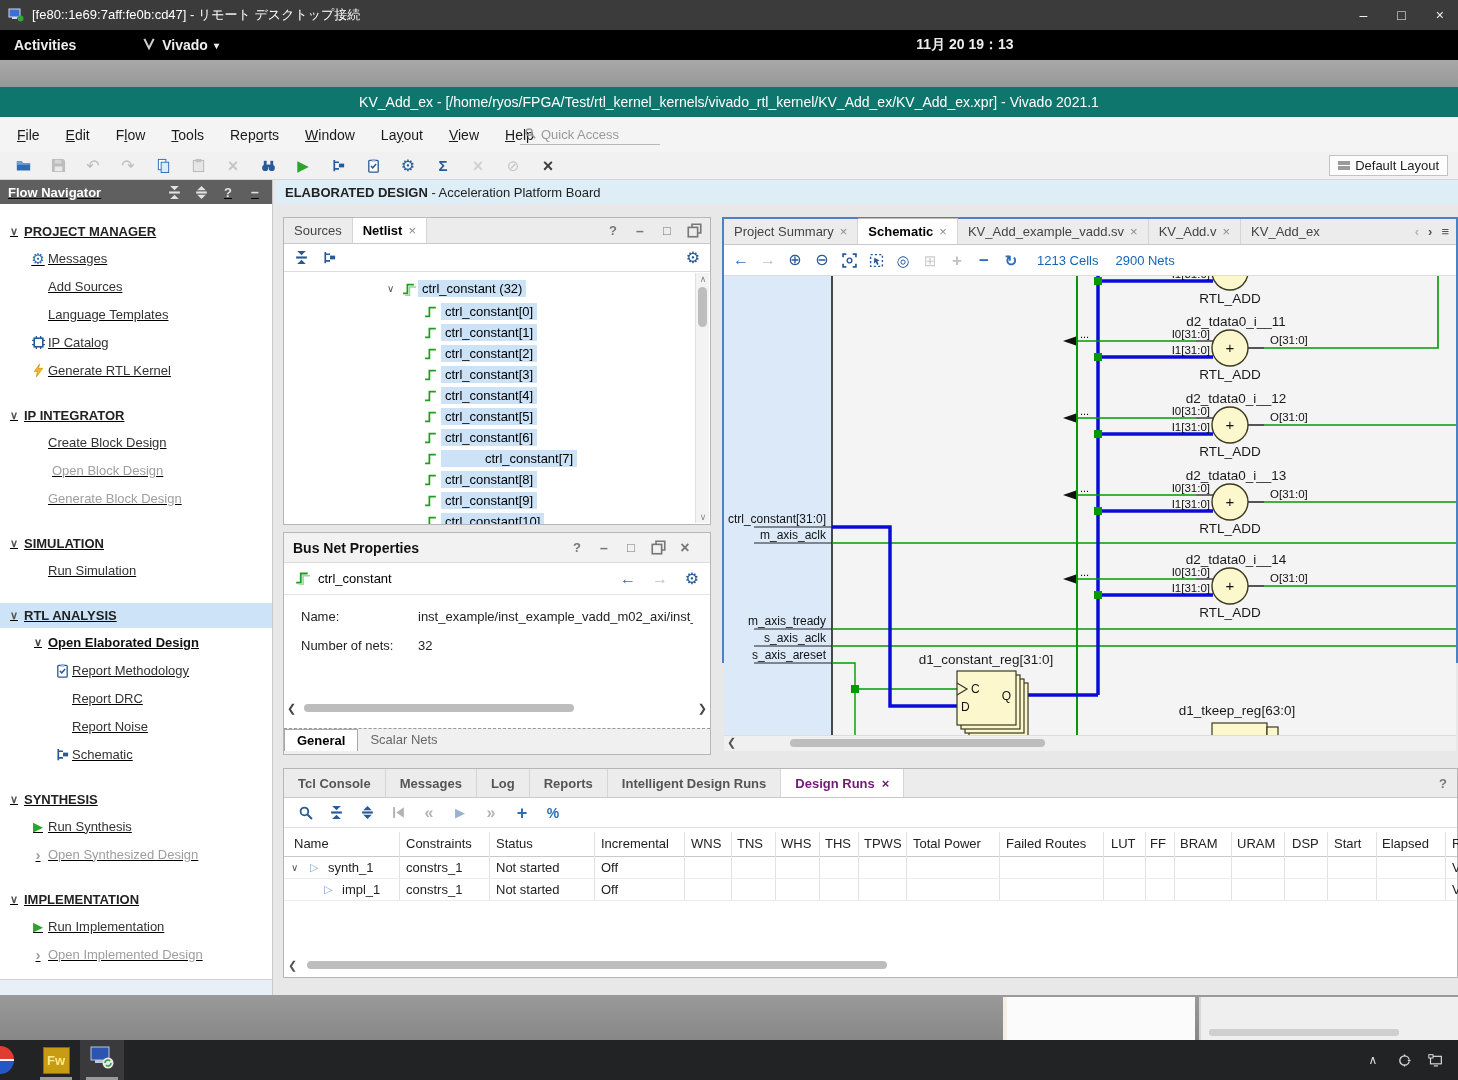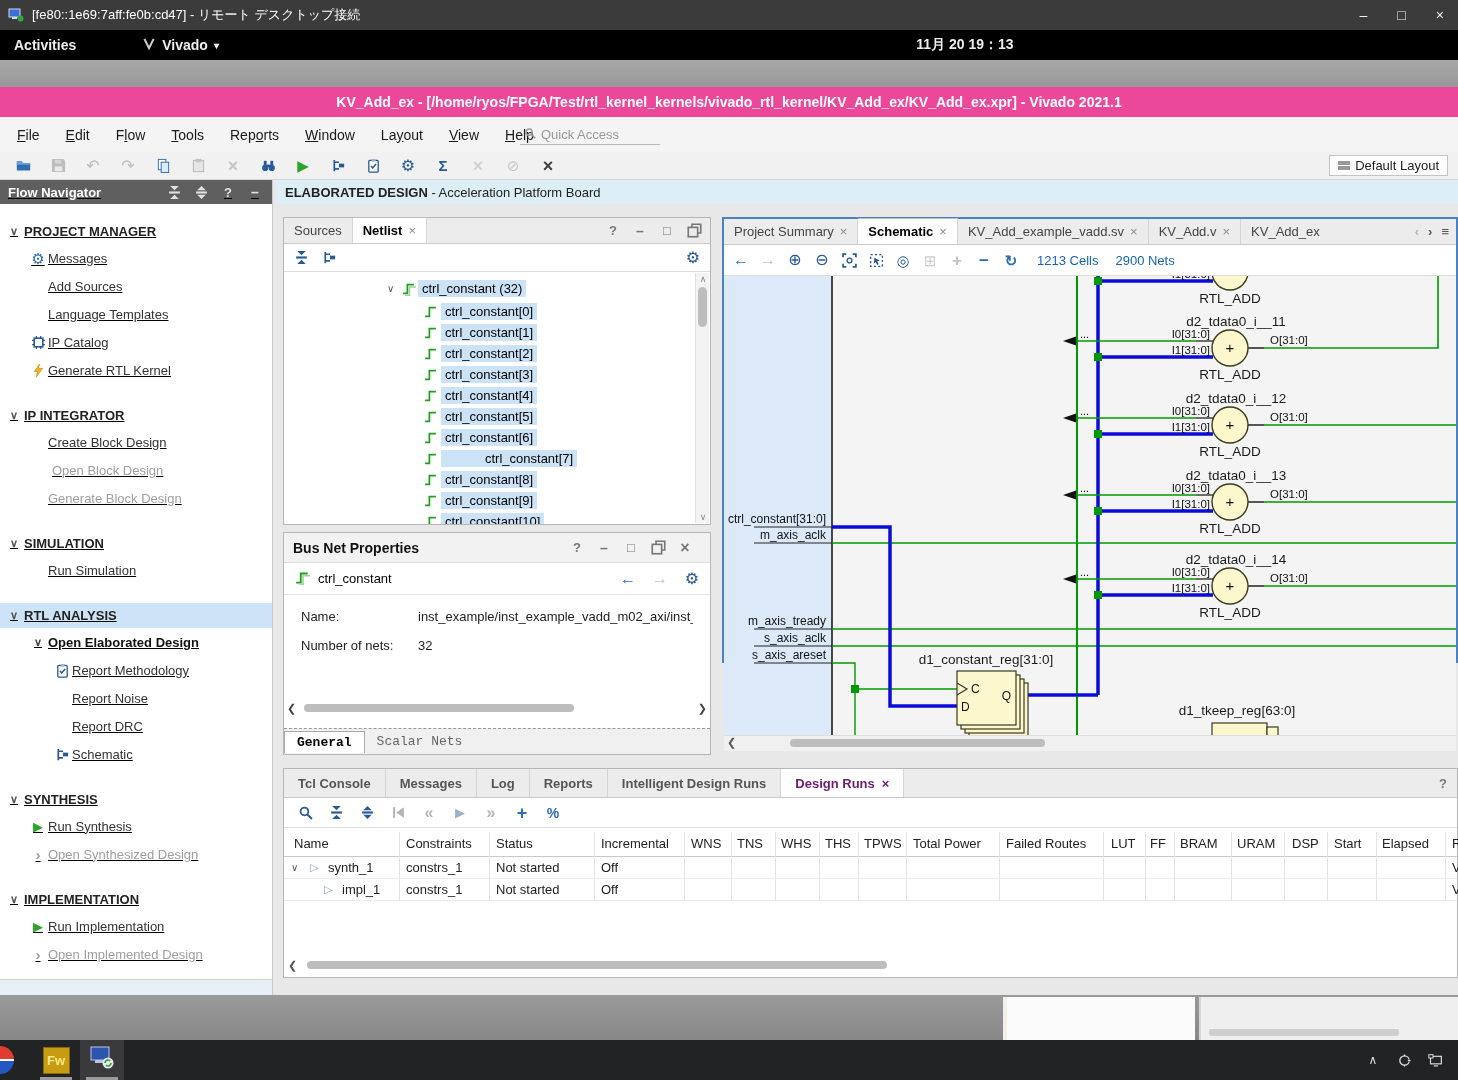--- a/index.html
+++ b/index.html
@@ -25,7 +25,7 @@
 
   
   .vwin{position:absolute;top:87px;left:0;width:1458px;height:908px;background:#ececec;}
-  .vtitle{height:30px;background:#ec4899;color:#fff;font-weight:bold;font-size:14px;
+  .vtitle{height:30px;background:#0f766e;color:#fff;font-weight:normal;font-size:14px;
     display:flex;align-items:center;justify-content:center;white-space:nowrap;}
   .vmenu{height:35px;background:#f4f4f4;display:flex;align-items:center;font-size:14px;color:#1a1a1a;position:relative;}
   .menu-item{padding:0 13px;cursor:default;}

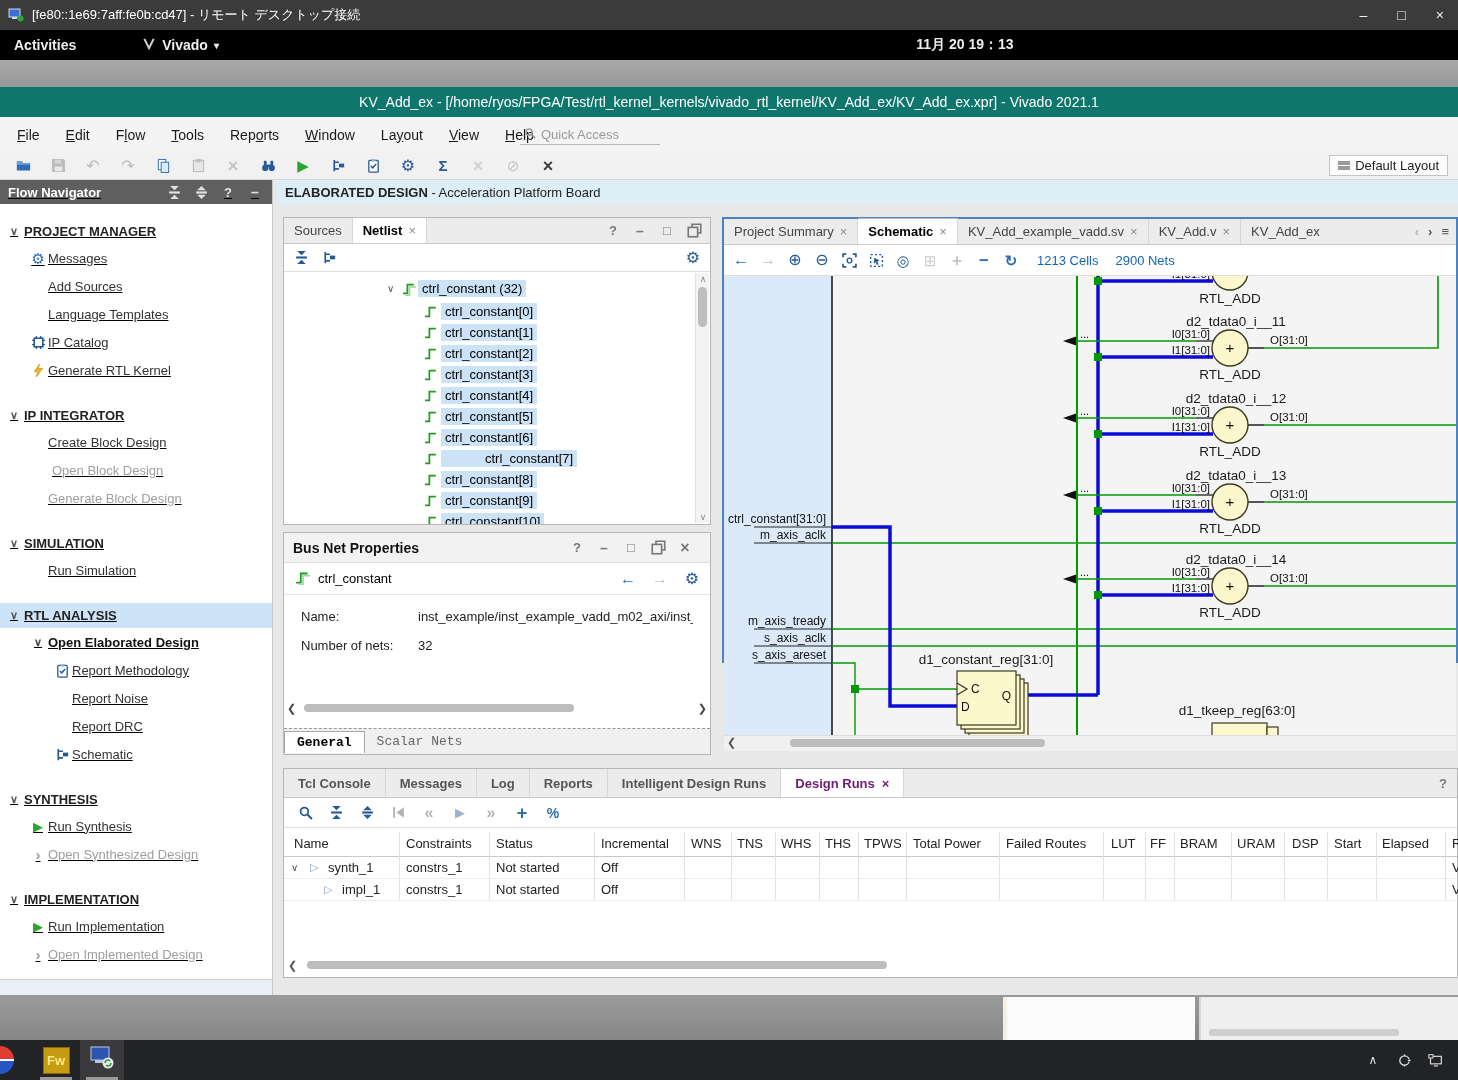--- a/index.html
+++ b/index.html
@@ -380,11 +380,11 @@
             </div>
             <div class="fn-item" style="padding-left: 52px;">
               <span class="slot"></span>
-              <span>Report Noise</span>
+              <span>Report DRC</span>
             </div>
             <div class="fn-item" style="padding-left: 52px;">
               <span class="slot"></span>
-              <span>Report DRC</span>
+              <span>Report Noise</span>
             </div>
             <div class="fn-item" style="padding-left: 52px;">
               <span class="slot">

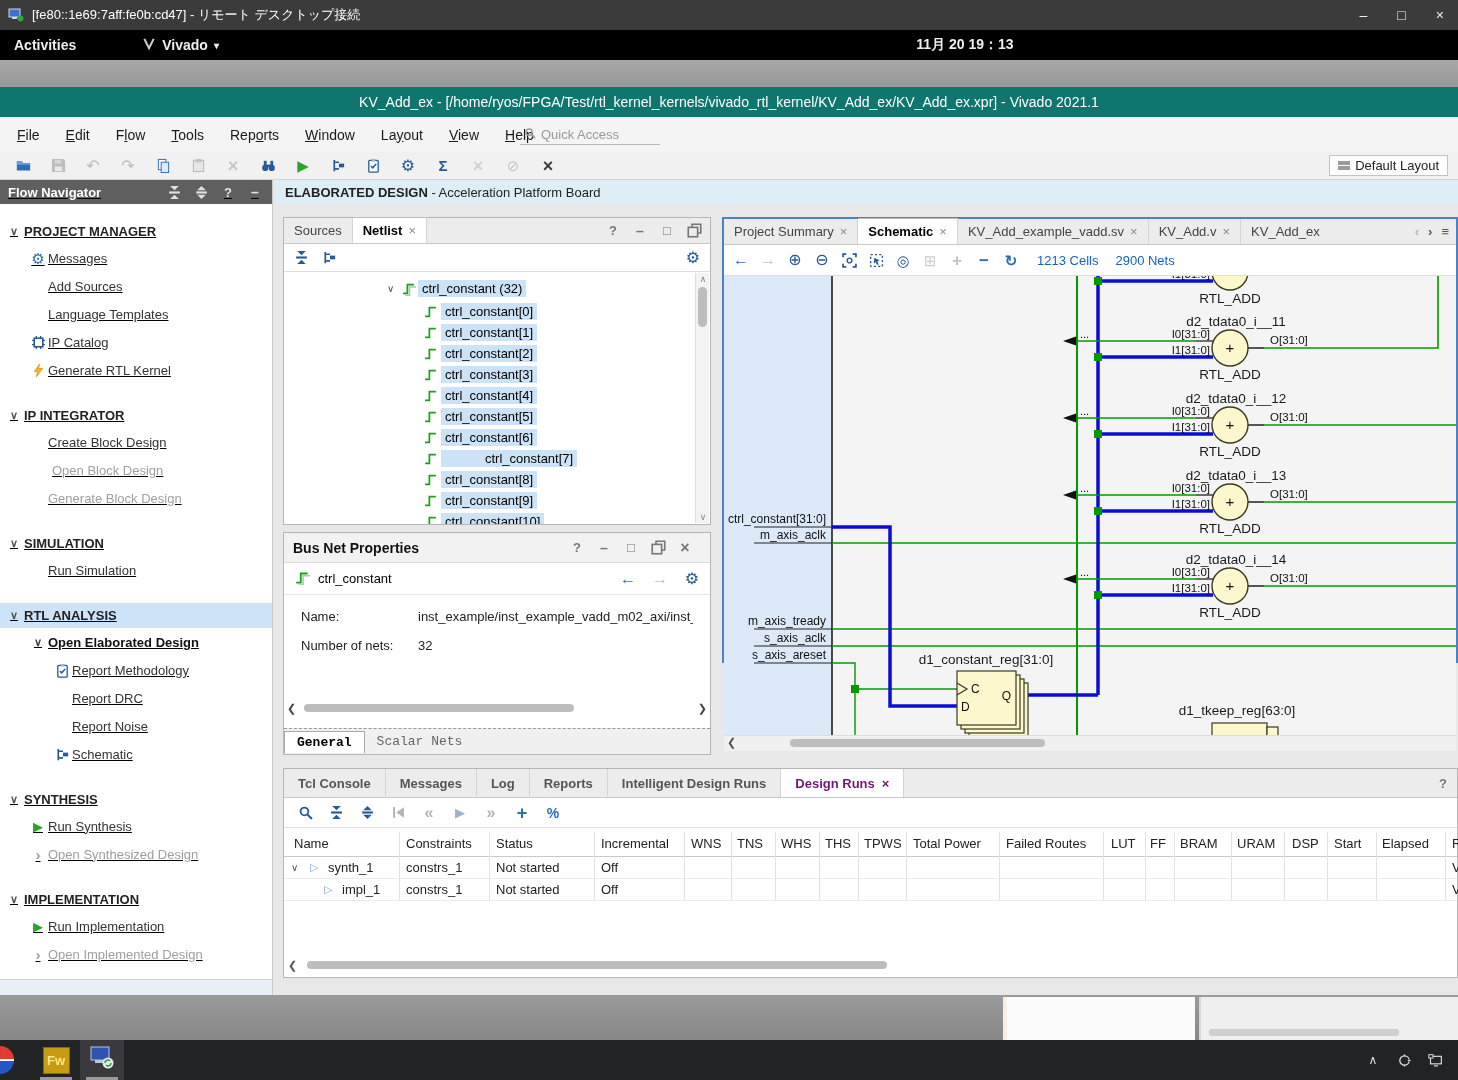--- a/index.html
+++ b/index.html
@@ -92,7 +92,7 @@
   .hscroll{position:absolute;left:0;bottom:39px;width:100%;height:14px;display:flex;align-items:center;}
   .hthumb{height:8px;background:#bdbdbd;border-radius:4px;}
   .prop-tabs{position:absolute;bottom:0;left:0;width:100%;height:26px;border-top:1px dashed #999;background:#f0f0f0;
-    display:flex;align-items:center;font-size:13px;font-family:Liberation Mono, monospace;}
+    display:flex;align-items:flex-start;font-size:13px;}
   .prop-tab{padding:3px 12px;color:#666;}
   .prop-tab.active{background:#fff;border:1px solid #a9a9a9;border-bottom:none;font-weight:bold;color:#000;}
 

